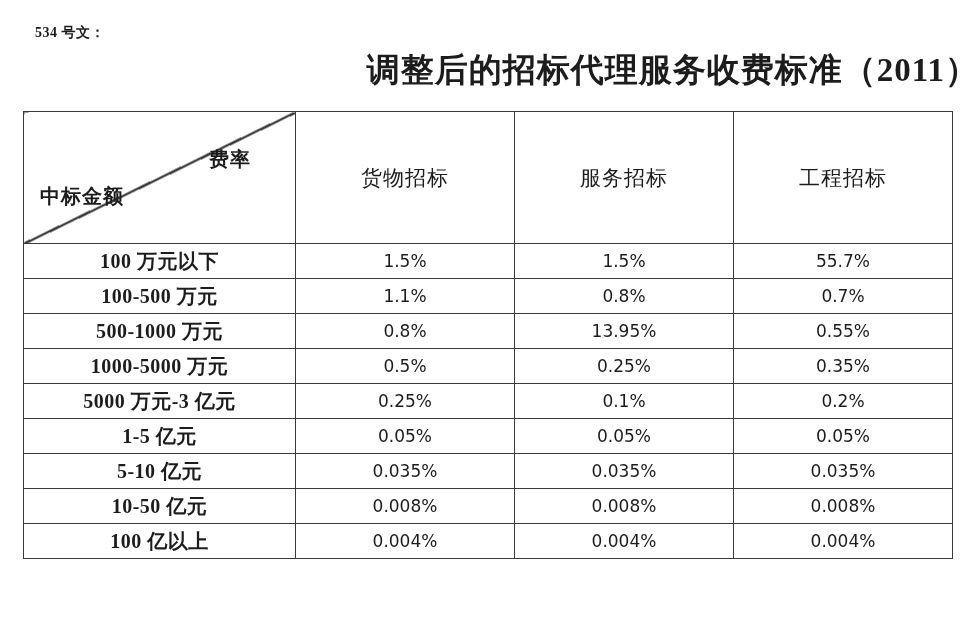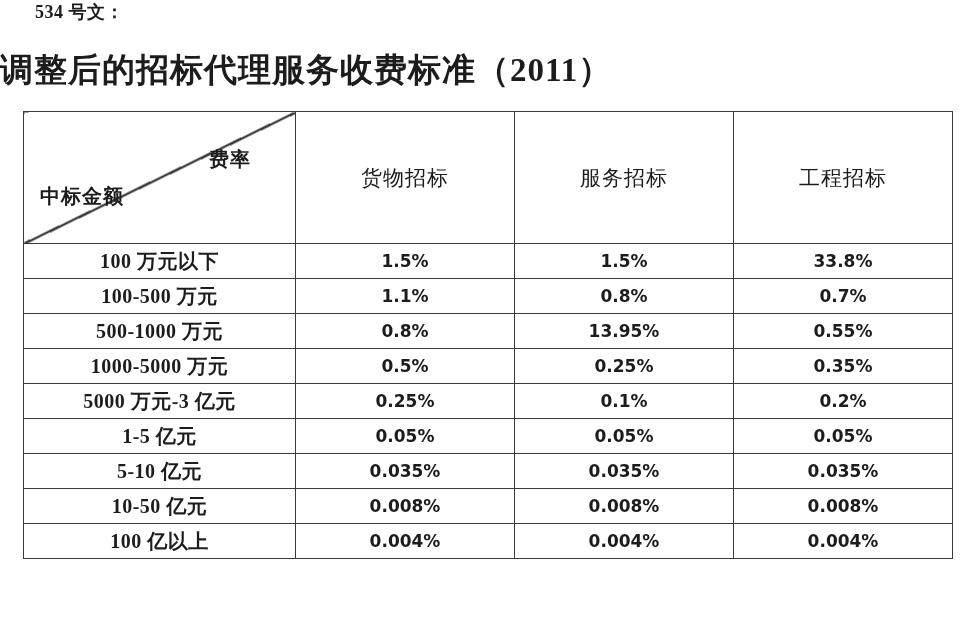--- a/index.html
+++ b/index.html
@@ -13,8 +13,8 @@
   }
   .doc-number {
     position: absolute;
-    left: 35px; top: 0;
-    font-size: 18px;
+    left: 35px; top: 24px;
+    font-size: 14px;
     font-weight: bold;
     letter-spacing: 0.5px;
   }

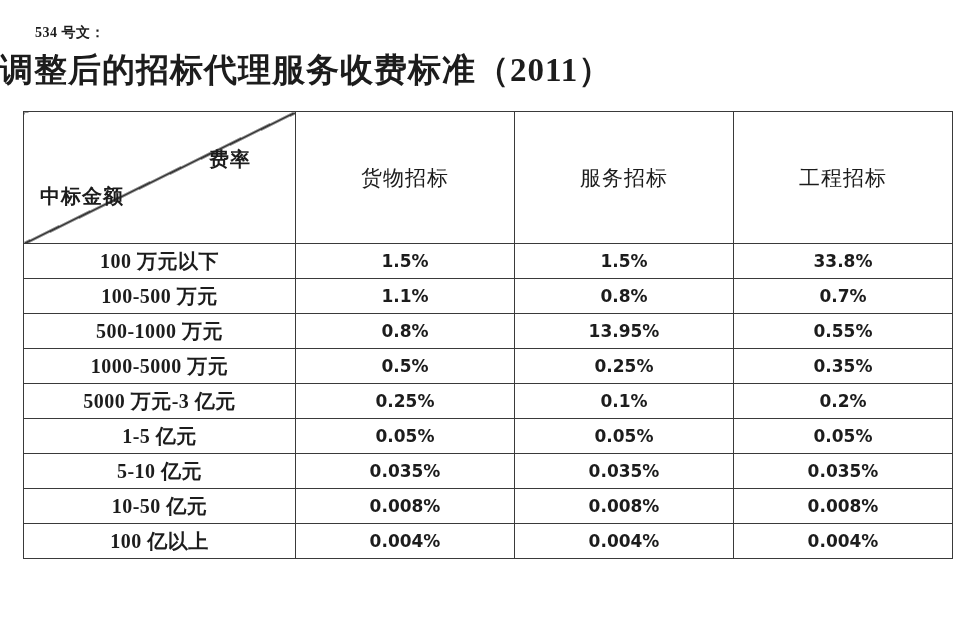--- a/index.html
+++ b/index.html
@@ -22,7 +22,7 @@
     position: absolute;
     left: 0; top: 48px;
     width: 100%;
-    text-align: left;
+    text-align: right;
     font-size: 33px;
     font-weight: bold;
     letter-spacing: 1px;

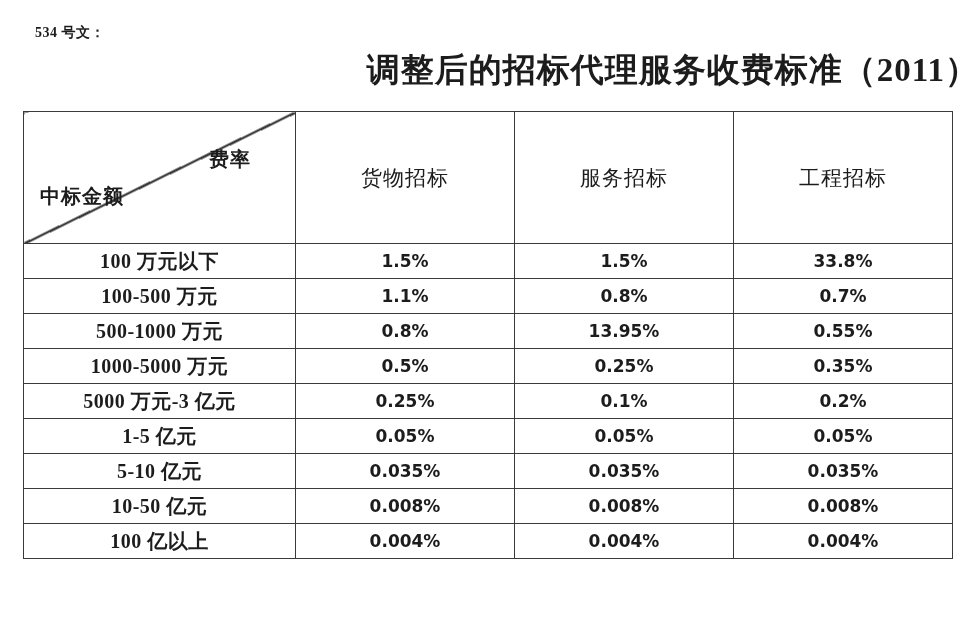--- a/index.html
+++ b/index.html
@@ -83,7 +83,7 @@
   .fee-table tbody td.rate-cell {
     font-family: "DejaVu Sans", sans-serif;
     font-size: 17px;
-    font-weight: bold;
+    font-weight: normal;
   }
 </style>
 </head>

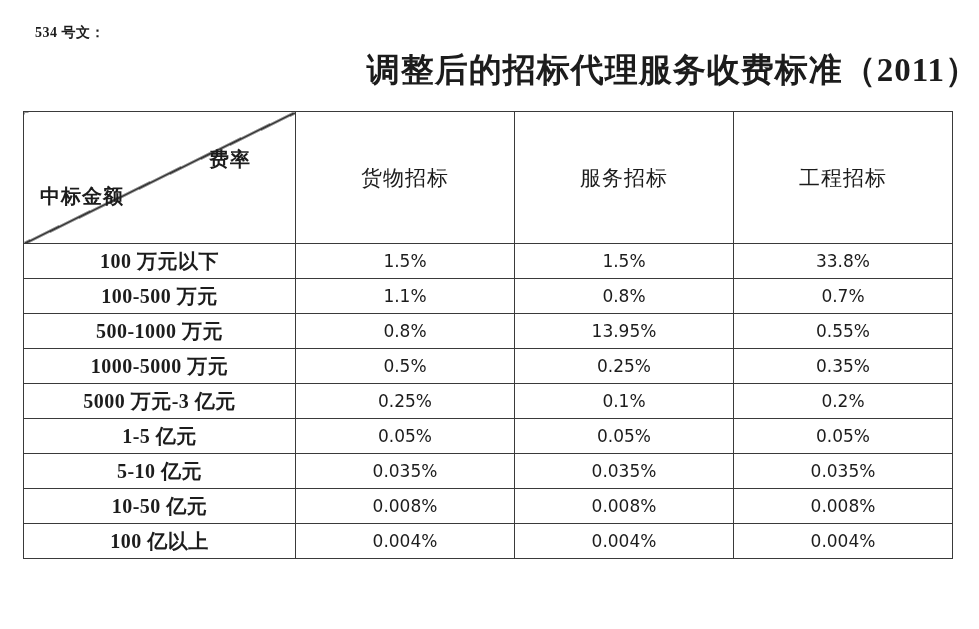--- a/index.html
+++ b/index.html
@@ -116,7 +116,7 @@
         <td class="amount-cell">100 万元以下</td>
         <td class="rate-cell">1.5%</td>
         <td class="rate-cell">1.5%</td>
-        <td class="rate-cell">33.8%</td>
+        <td class="rate-cell">55.7%</td>
       </tr>
       <tr>
         <td class="amount-cell">100-500 万元</td>

